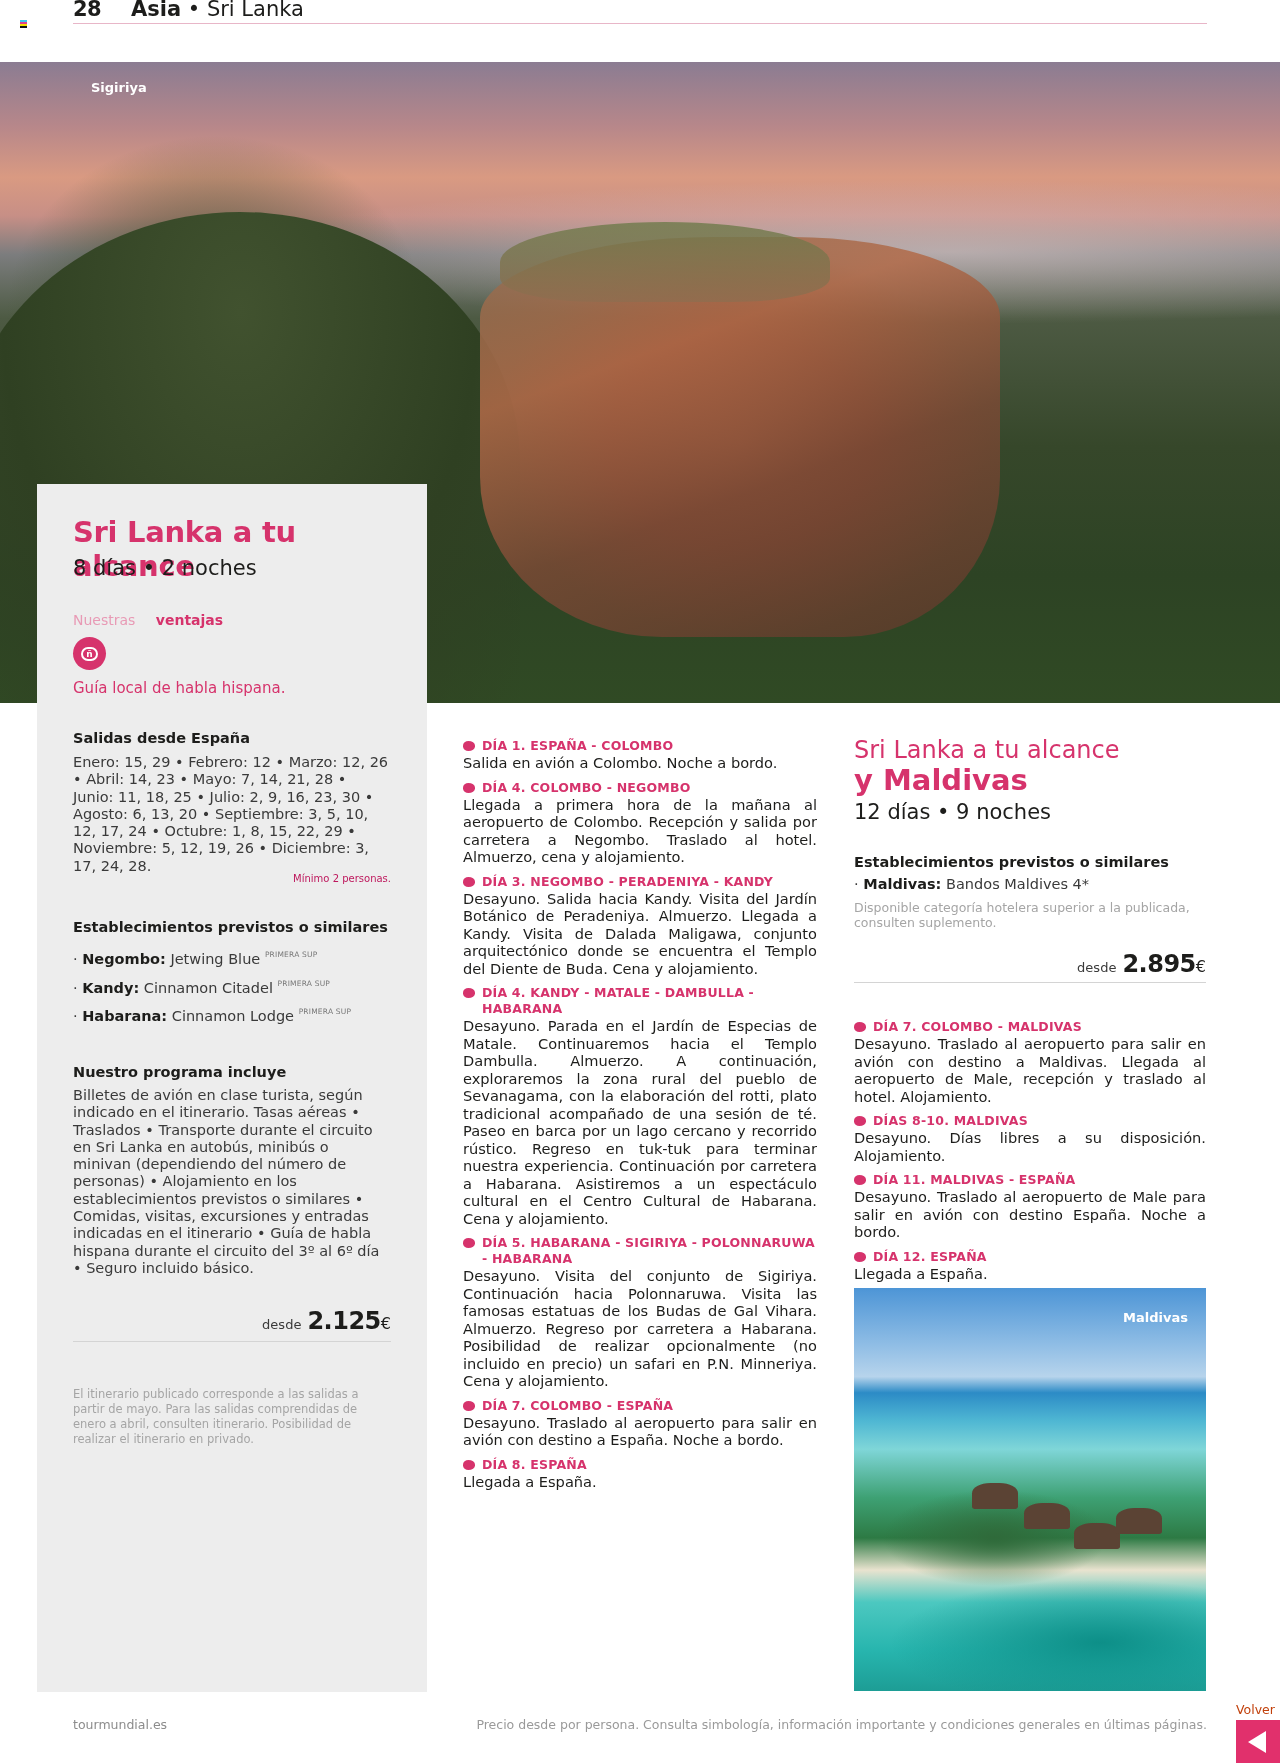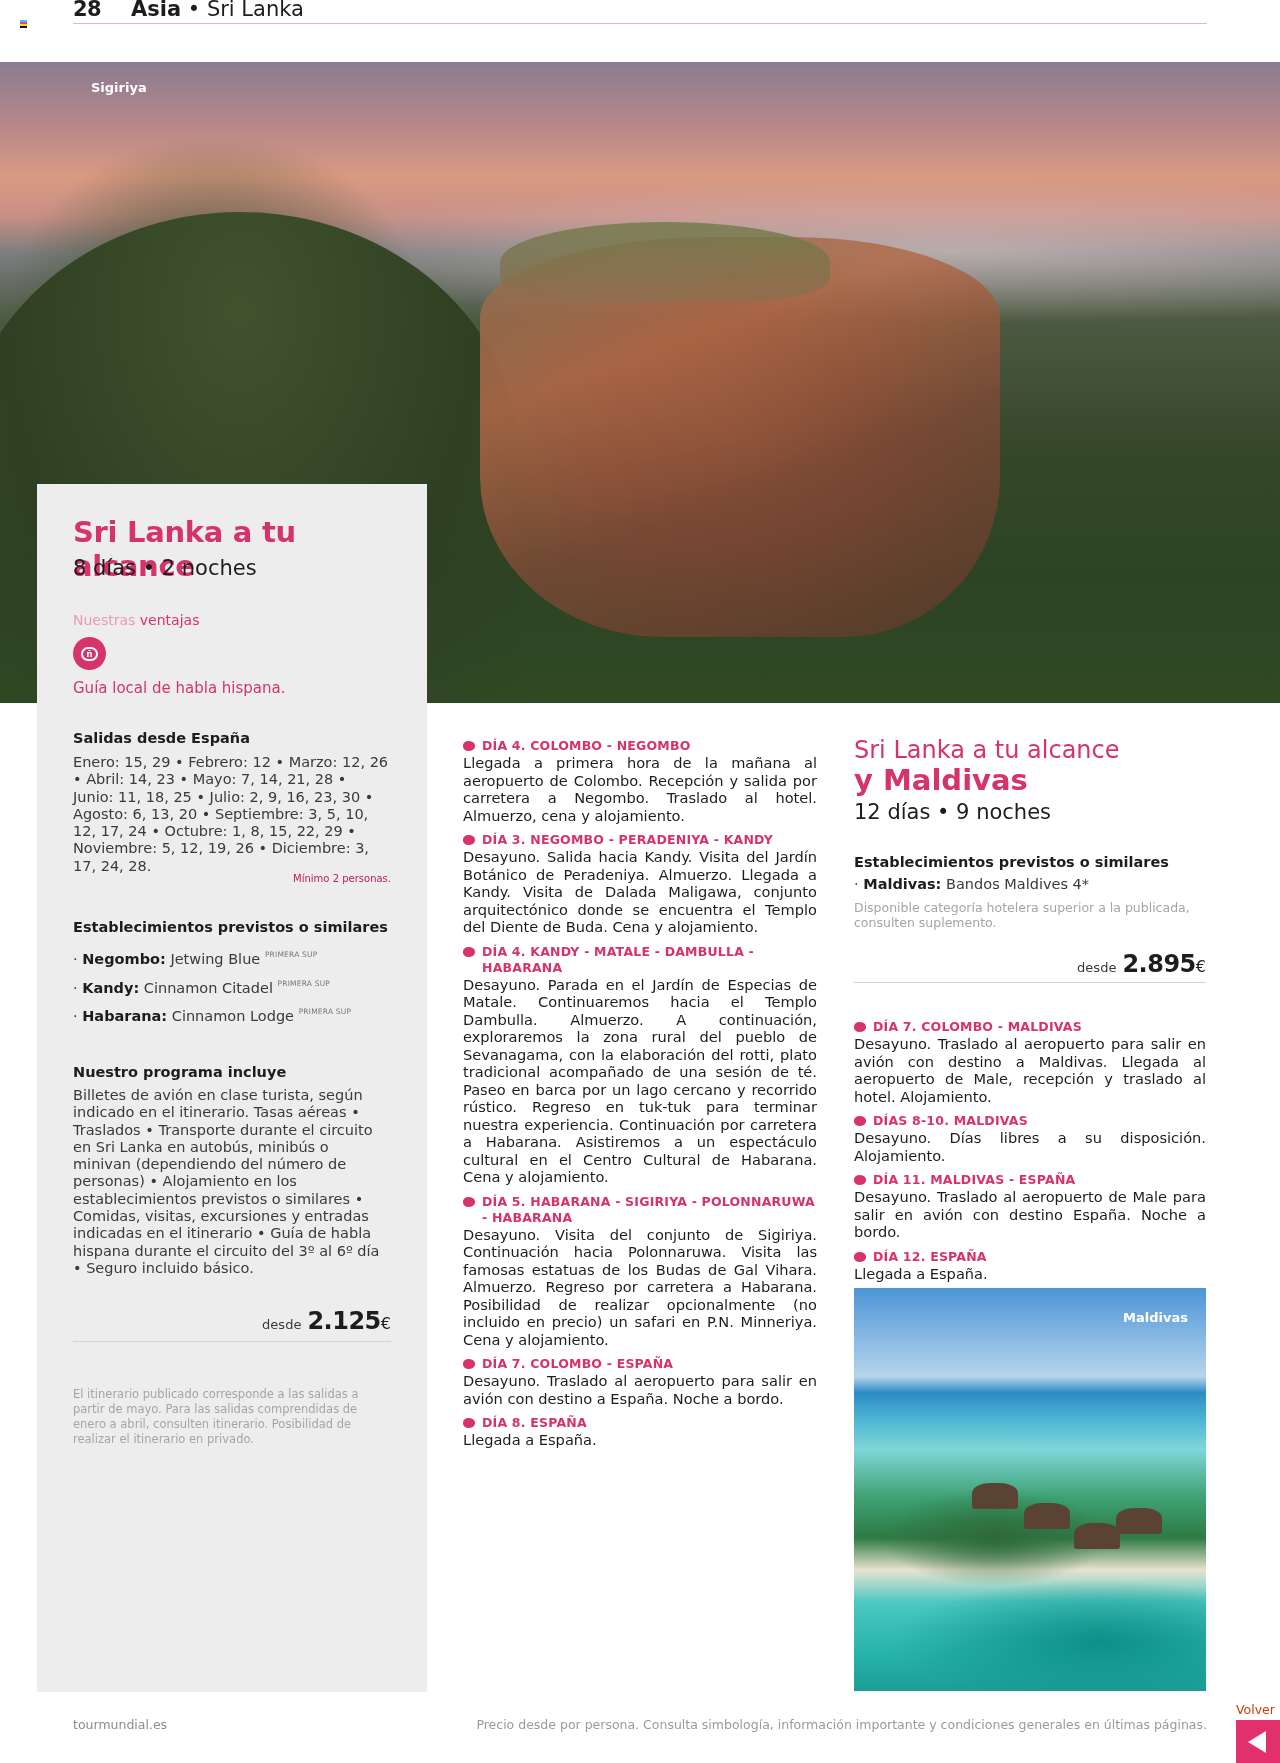--- a/index.html
+++ b/index.html
@@ -38,7 +38,7 @@
   .tour-title { top: 31px; font-size: 29px; font-weight: bold; color: #d6336c; letter-spacing: -0.3px; }
   .tour-duration { top: 72px; font-size: 21px; color: #1d1d1b; }
   .adv-label { top: 128px; font-size: 14px; color: #e89ab5; }
-  .adv-label b { color: #d6336c; font-weight: normal; }
+  .adv-label b { color: #d6336c; font-weight: bold; margin-left: 16px; }
   .adv-icon { top: 153px; width: 33px; height: 33px; border-radius: 50%; background: #d6336c; display: flex; align-items: center; justify-content: center; }
   .adv-icon .bubble { width: 17px; height: 14px; border: 2px solid #fff; border-radius: 8px; color: #fff; font-size: 9px; font-weight: bold; display: flex; align-items: center; justify-content: center; position: relative; }
   .adv-text { top: 195px; font-size: 15px; color: #d6336c; }

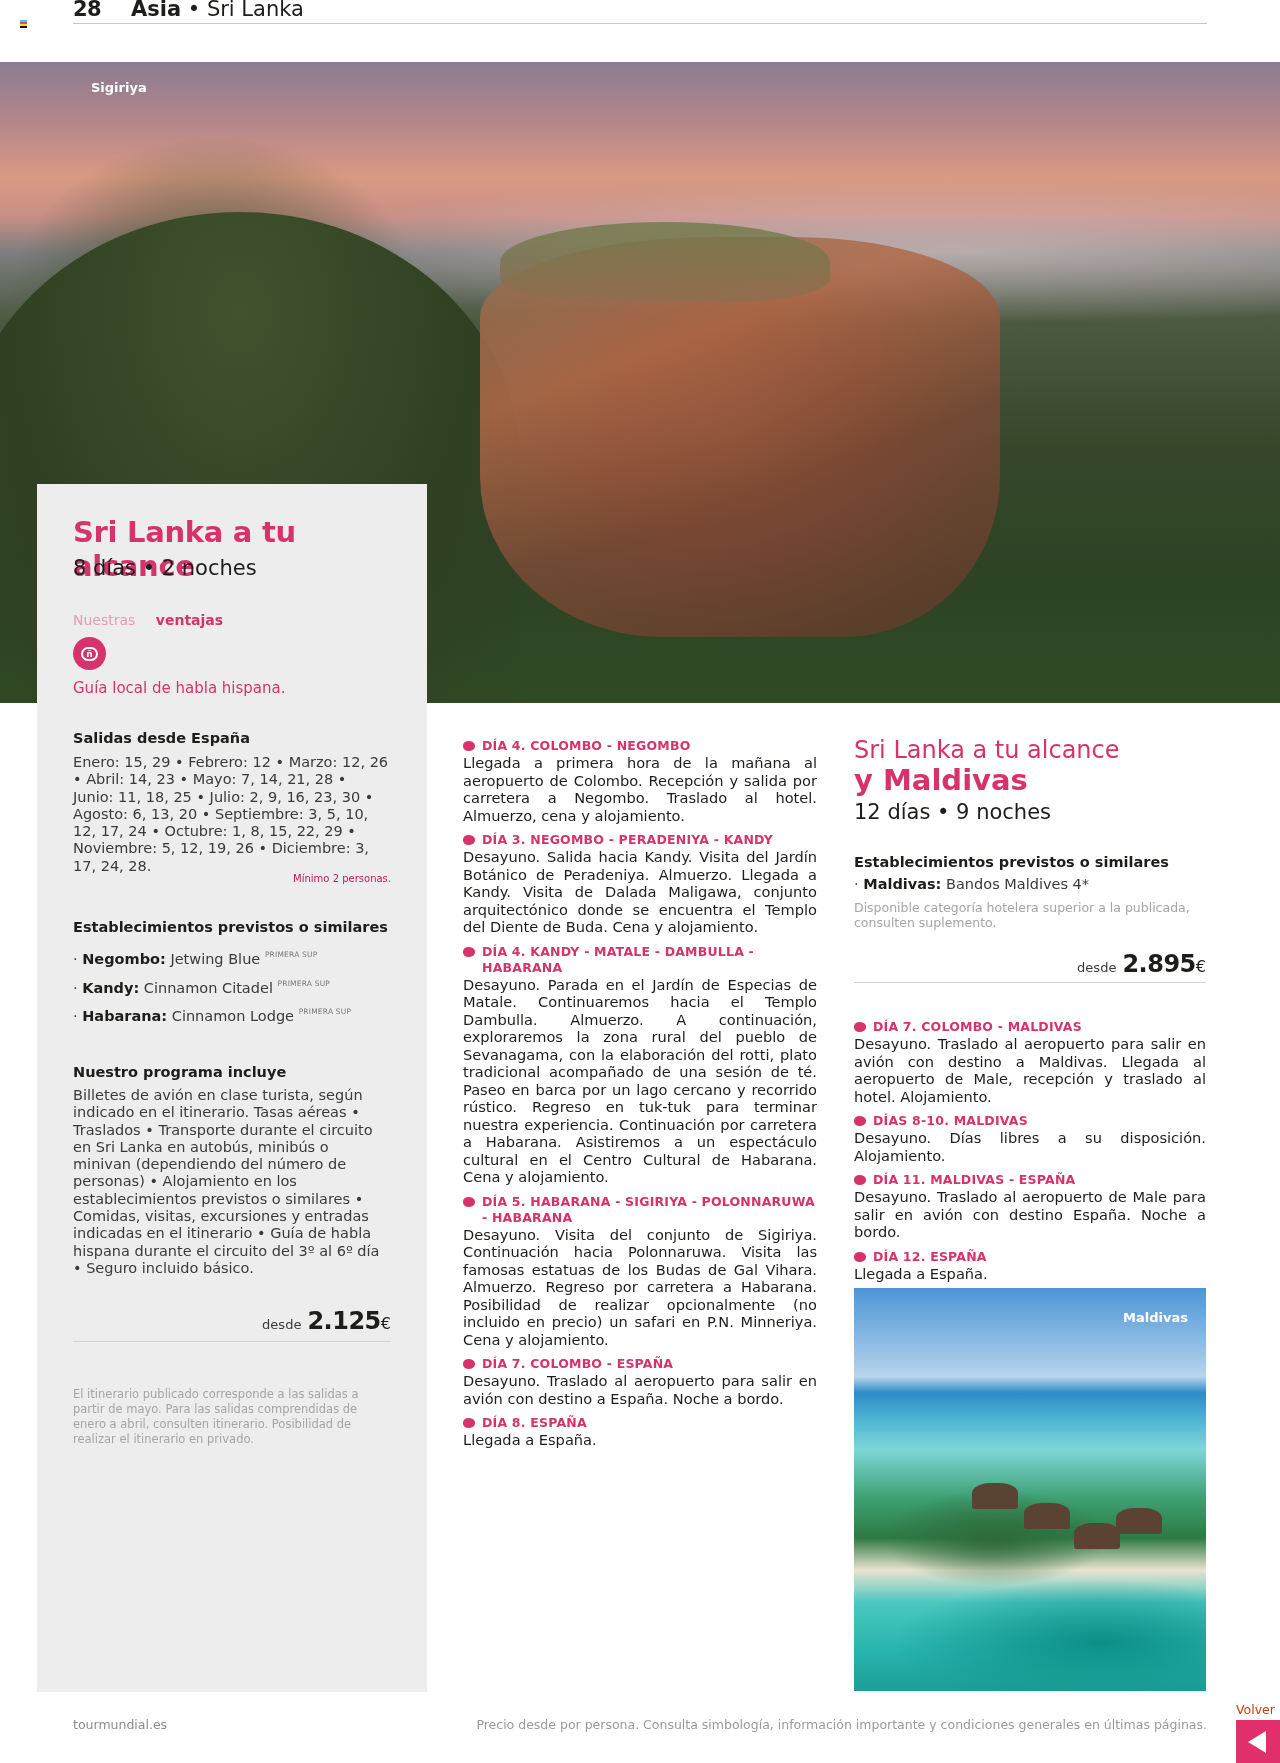--- a/index.html
+++ b/index.html
@@ -156,6 +156,13 @@
   <div class="day">
     <div class="day-h">
         <span class="marker"></span>
+        <span>DÍA 1. ESPAÑA - COLOMBO</span>
+      </div>
+    <div class="day-b">Salida en avión a Colombo. Noche a bordo.</div>
+  </div>
+  <div class="day">
+    <div class="day-h">
+        <span class="marker"></span>
         <span>DÍA 4. COLOMBO - NEGOMBO</span>
       </div>
     <div class="day-b">Llegada a primera hora de la mañana al aeropuerto de Colombo. Recepción y salida por carretera a Negombo. Traslado al hotel. Almuerzo, cena y alojamiento.</div>

